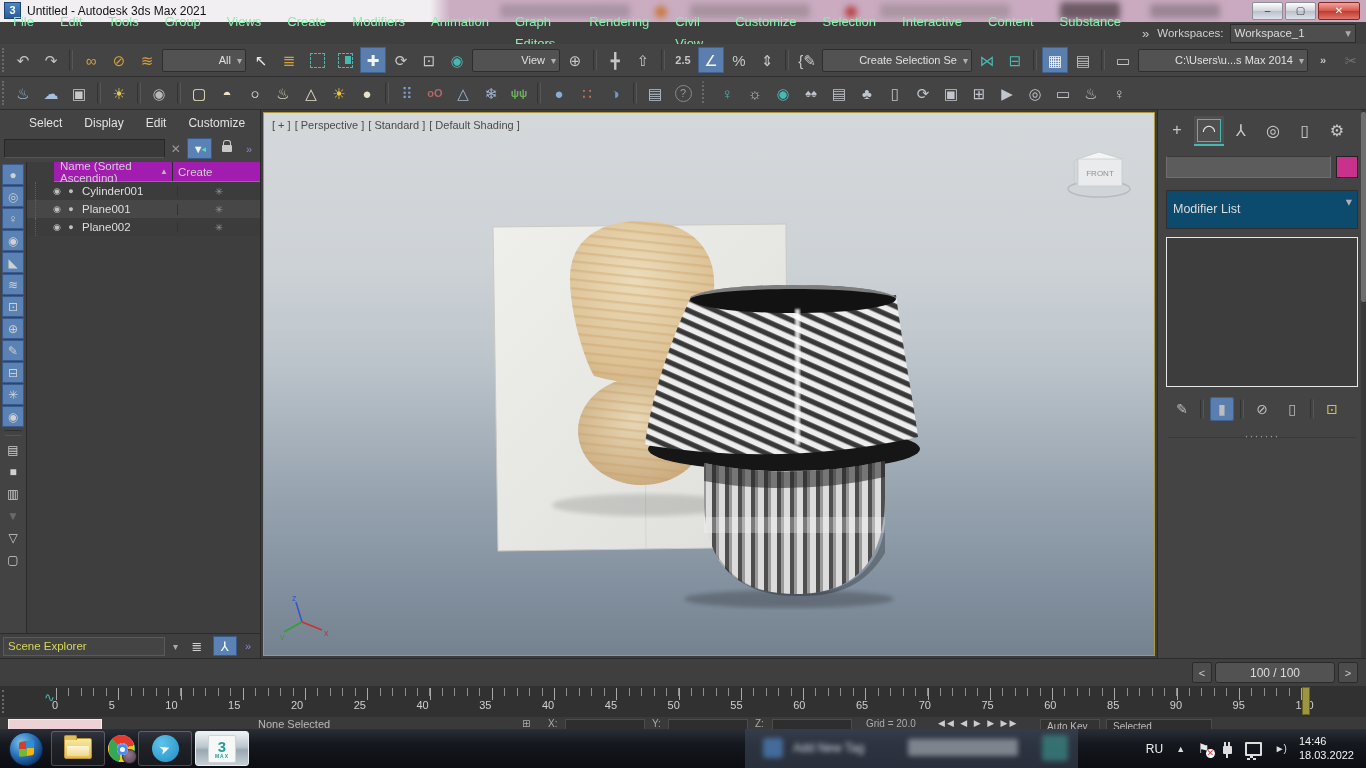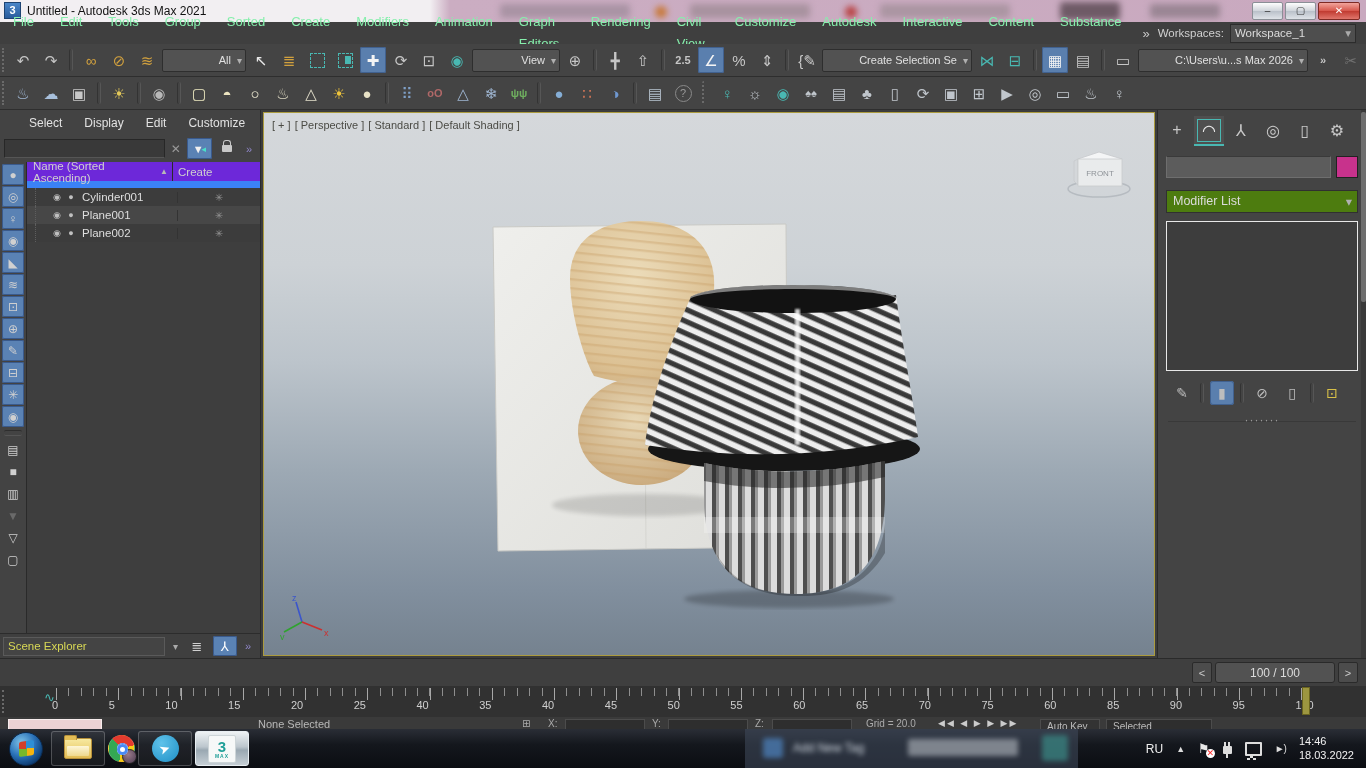--- a/index.html
+++ b/index.html
@@ -224,7 +224,7 @@
         <span class="mitem">Edit</span>
         <span class="mitem">Tools</span>
         <span class="mitem">Group</span>
-        <span class="mitem">Sorted</span>
+        <span class="mitem">Views</span>
         <span class="mitem">Create</span>
         <span class="mitem">Modifiers</span>
         <span class="mitem">Animation</span>

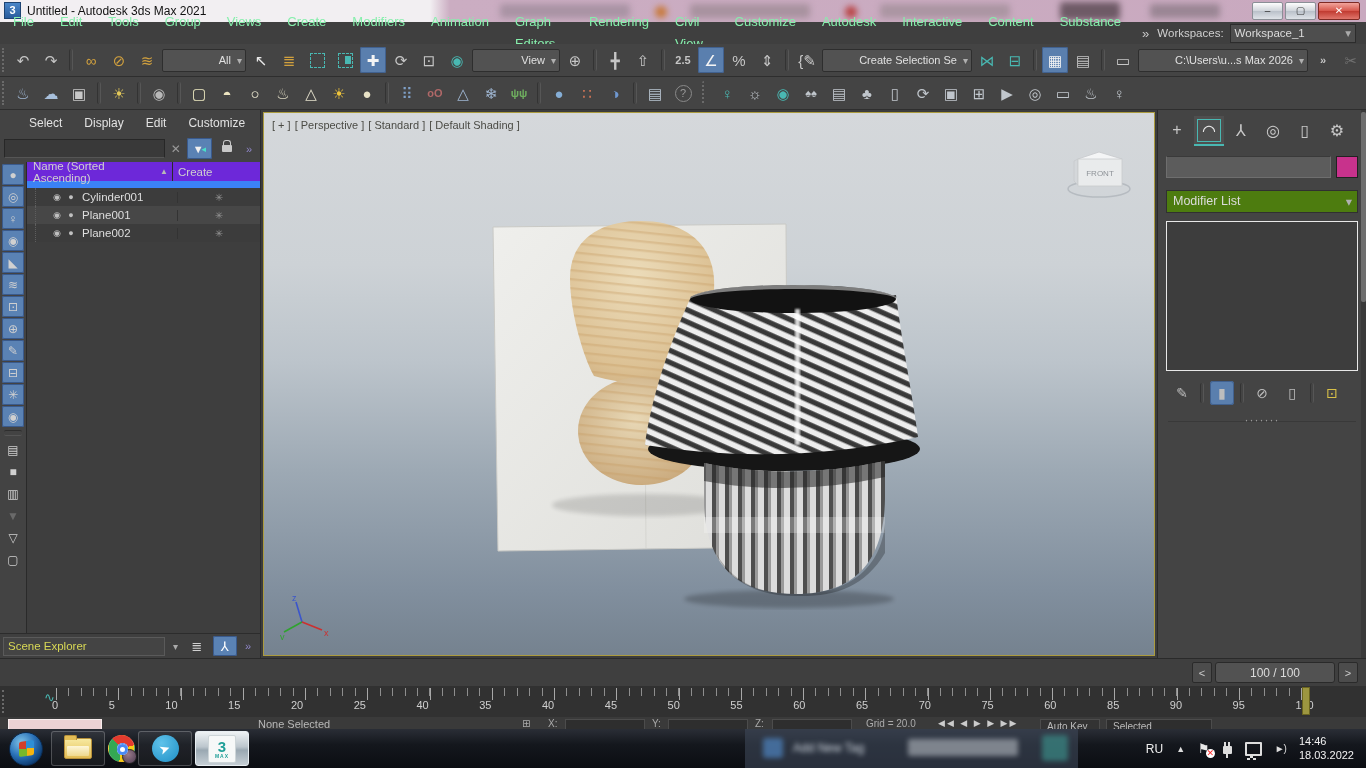--- a/index.html
+++ b/index.html
@@ -232,7 +232,7 @@
         <span class="mitem">Rendering</span>
         <span class="mitem">Civil View</span>
         <span class="mitem">Customize</span>
-        <span class="mitem">Autodesk</span>
+        <span class="mitem">Selection</span>
         <span class="mitem">Interactive</span>
         <span class="mitem">Content</span>
         <span class="mitem">Substance</span>

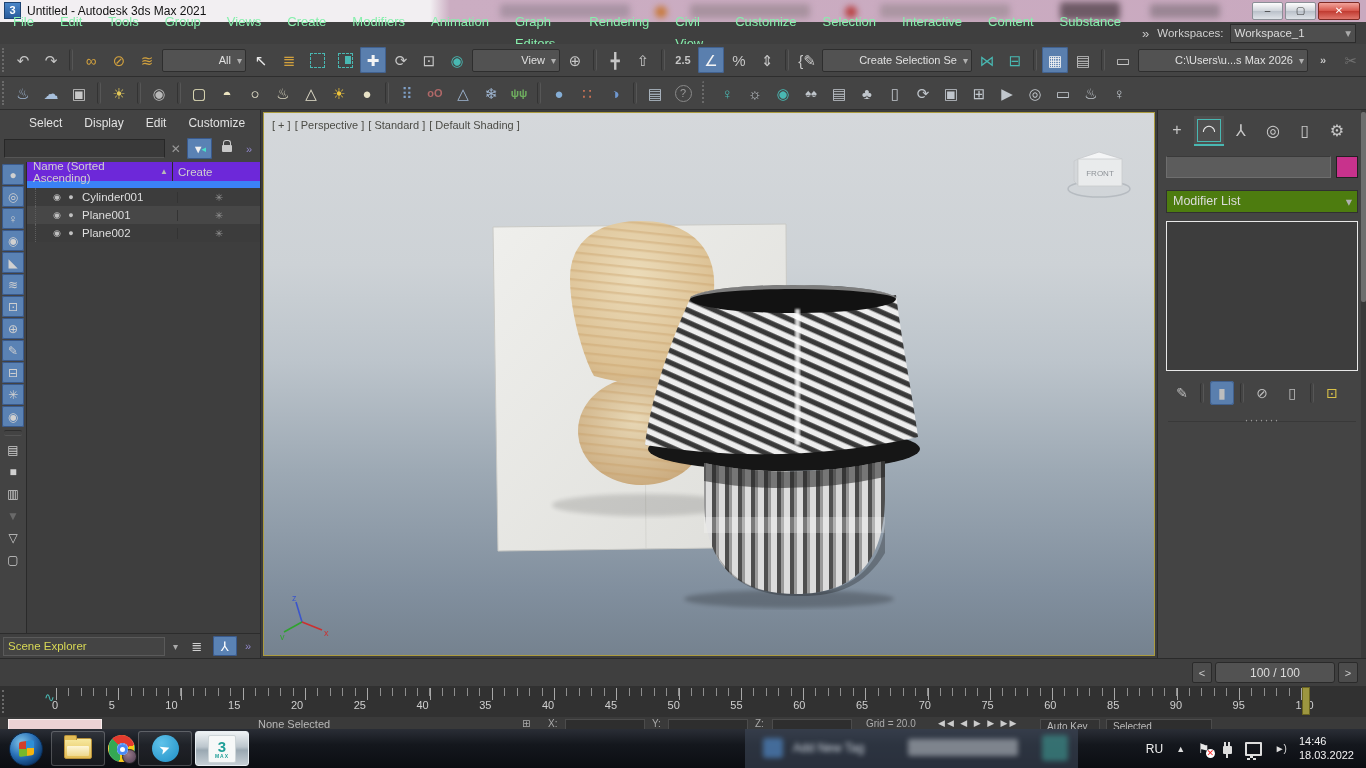--- a/index.html
+++ b/index.html
@@ -388,7 +388,7 @@
         </div>
         <div class="tbi dd" style="width: 148px;">
           <span class="g"></span>
-          <span class="t">C:\Users\u...s Max 2026</span>
+          <span class="t">C:\Users\u...s Max 2014</span>
         </div>
         <div class="tbi txt">
           <span class="g">»</span>

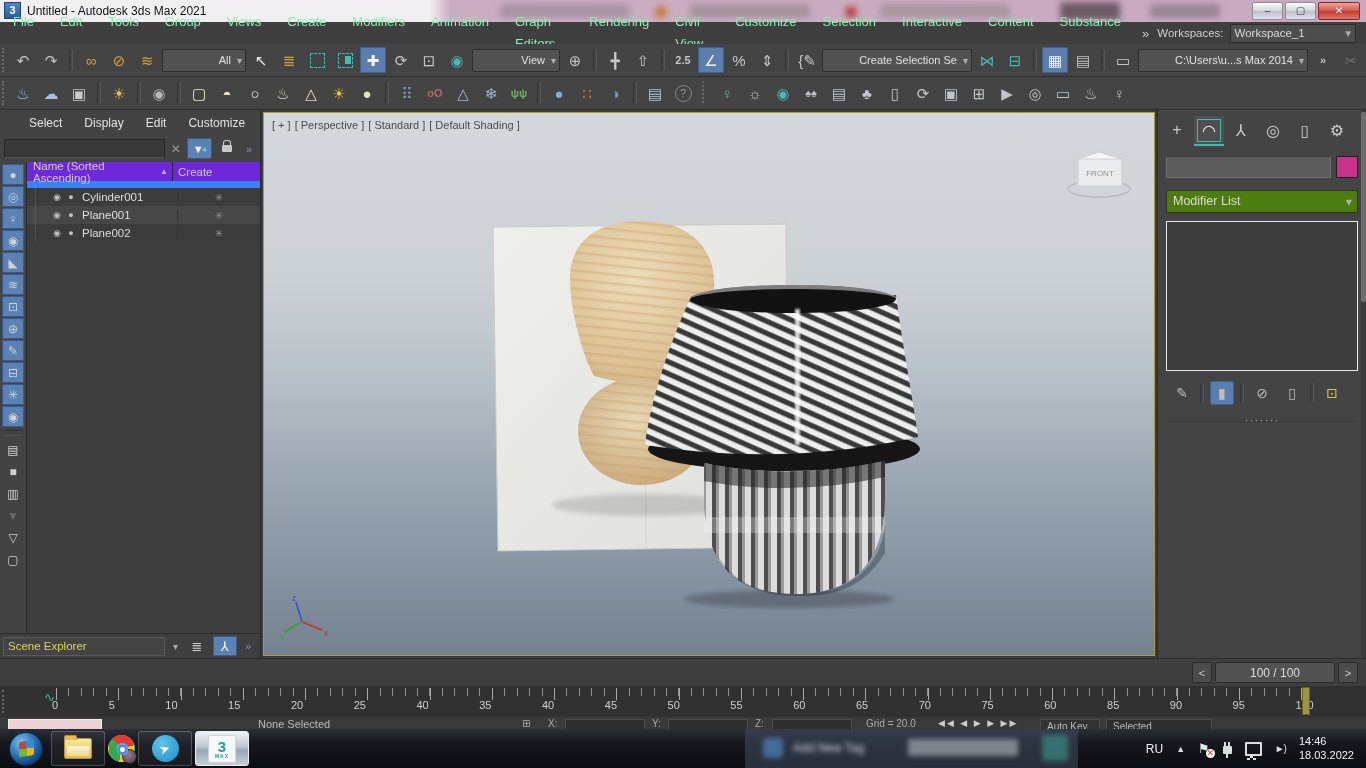--- a/index.html
+++ b/index.html
@@ -73,7 +73,7 @@
   .ic.active{background:#5a82b4;box-shadow:inset 0 0 0 1px #3a5a8c;}
   .ic.sep{height:4px;width:18px;border-top:1px solid #2e2e2e;border-bottom:1px solid #555;margin:2px 0;}
   .sx-table{flex:1;background:#3d3d3d;border-left:1px solid #2a2a2a;display:flex;flex-direction:column;min-width:0;}
-  .sx-head{height:19px;display:flex;background:#6d28d9;border-bottom:7px solid #3b82f6;font-size:11.5px;color:#cfcfcf;}
+  .sx-head{height:19px;display:flex;background:#a21caf;border-bottom:1px solid #3b82f6;font-size:11.5px;color:#cfcfcf;margin-left:27px;}
   .sx-head .name{flex:1;padding-left:6px;display:flex;align-items:center;justify-content:space-between;}
   .sx-head .sort{font-size:8px;color:#b8b8b8;margin-right:4px;}
   .sx-head .frozen{width:82px;border-left:1px solid #2b2b2b;padding-left:5px;display:flex;align-items:center;}

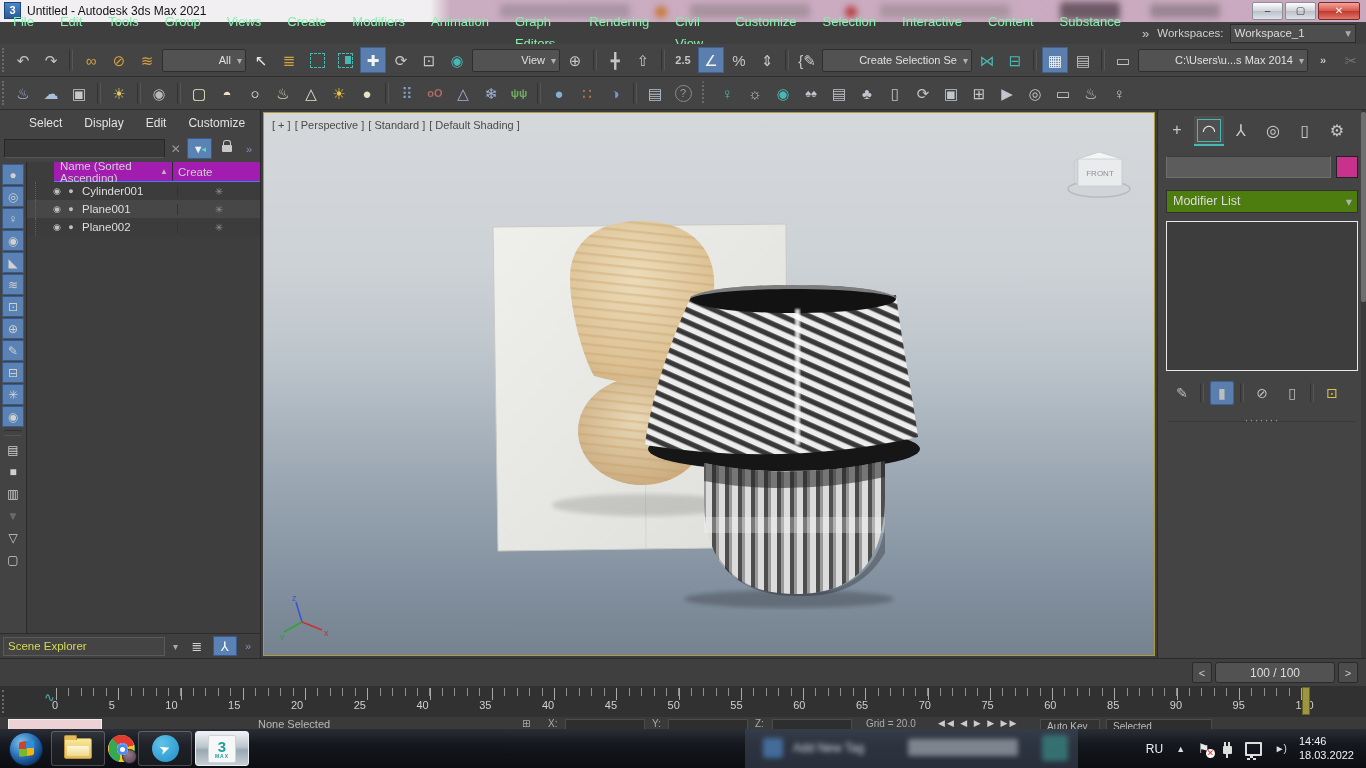--- a/index.html
+++ b/index.html
@@ -107,8 +107,8 @@
   .cp-name{display:flex;gap:5px;align-items:center;padding:8px 8px 4px 8px;}
   .cp-field{flex:1;height:20px;background:#5c5c5c;border:1px solid #6e6e6e;border-top-color:#3a3a3a;}
   .cp-swatch{width:20px;height:20px;background:#c8328c;border:1px solid #222;}
-  .cp-modlist{margin:8px 8px 0 8px;height:21px;background:#4d7c0f;border:1px solid #303030;color:#dcdcdc;
-    font-size:12.5px;line-height:20px;padding:0 6px;position:relative;}
+  .cp-modlist{margin:8px 8px 0 8px;height:21px;background:#0c4a6e;border:1px solid #303030;color:#dcdcdc;
+    font-size:12.5px;line-height:20px;padding:8px 6px;position:relative;}
   .cp-modlist::after{content:"▾";position:absolute;right:5px;top:1px;color:#b0b0b0;}
   .cp-stack{margin:8px 8px 0 8px;height:148px;background:#3d3d3d;border:1px solid #e8e8e8;}
   .cp-btns{display:flex;align-items:center;gap:6px;padding:10px 10px 0 12px;}

